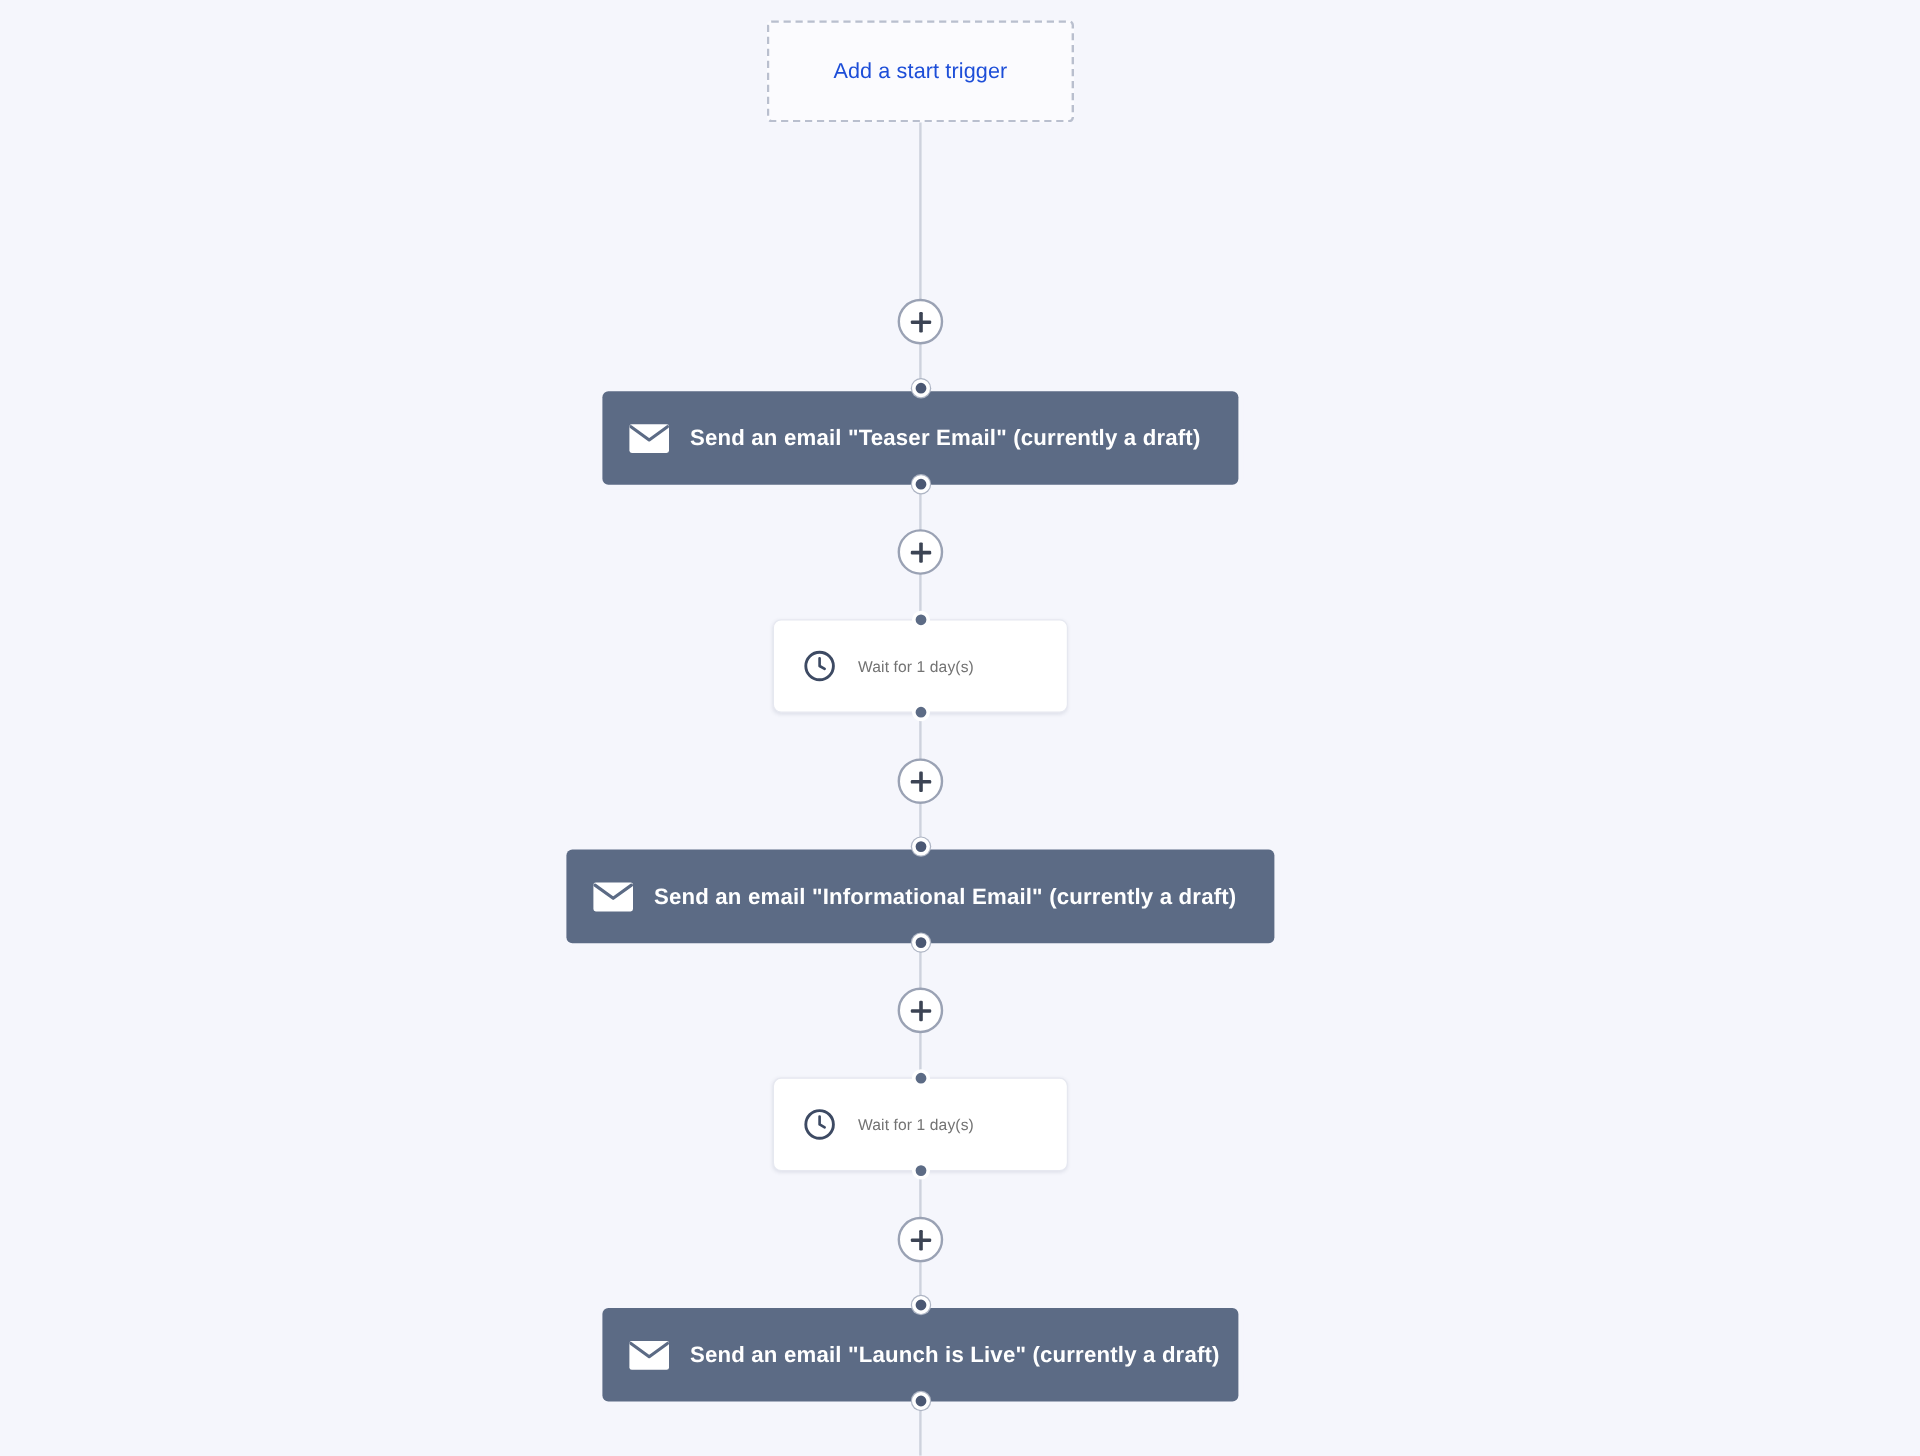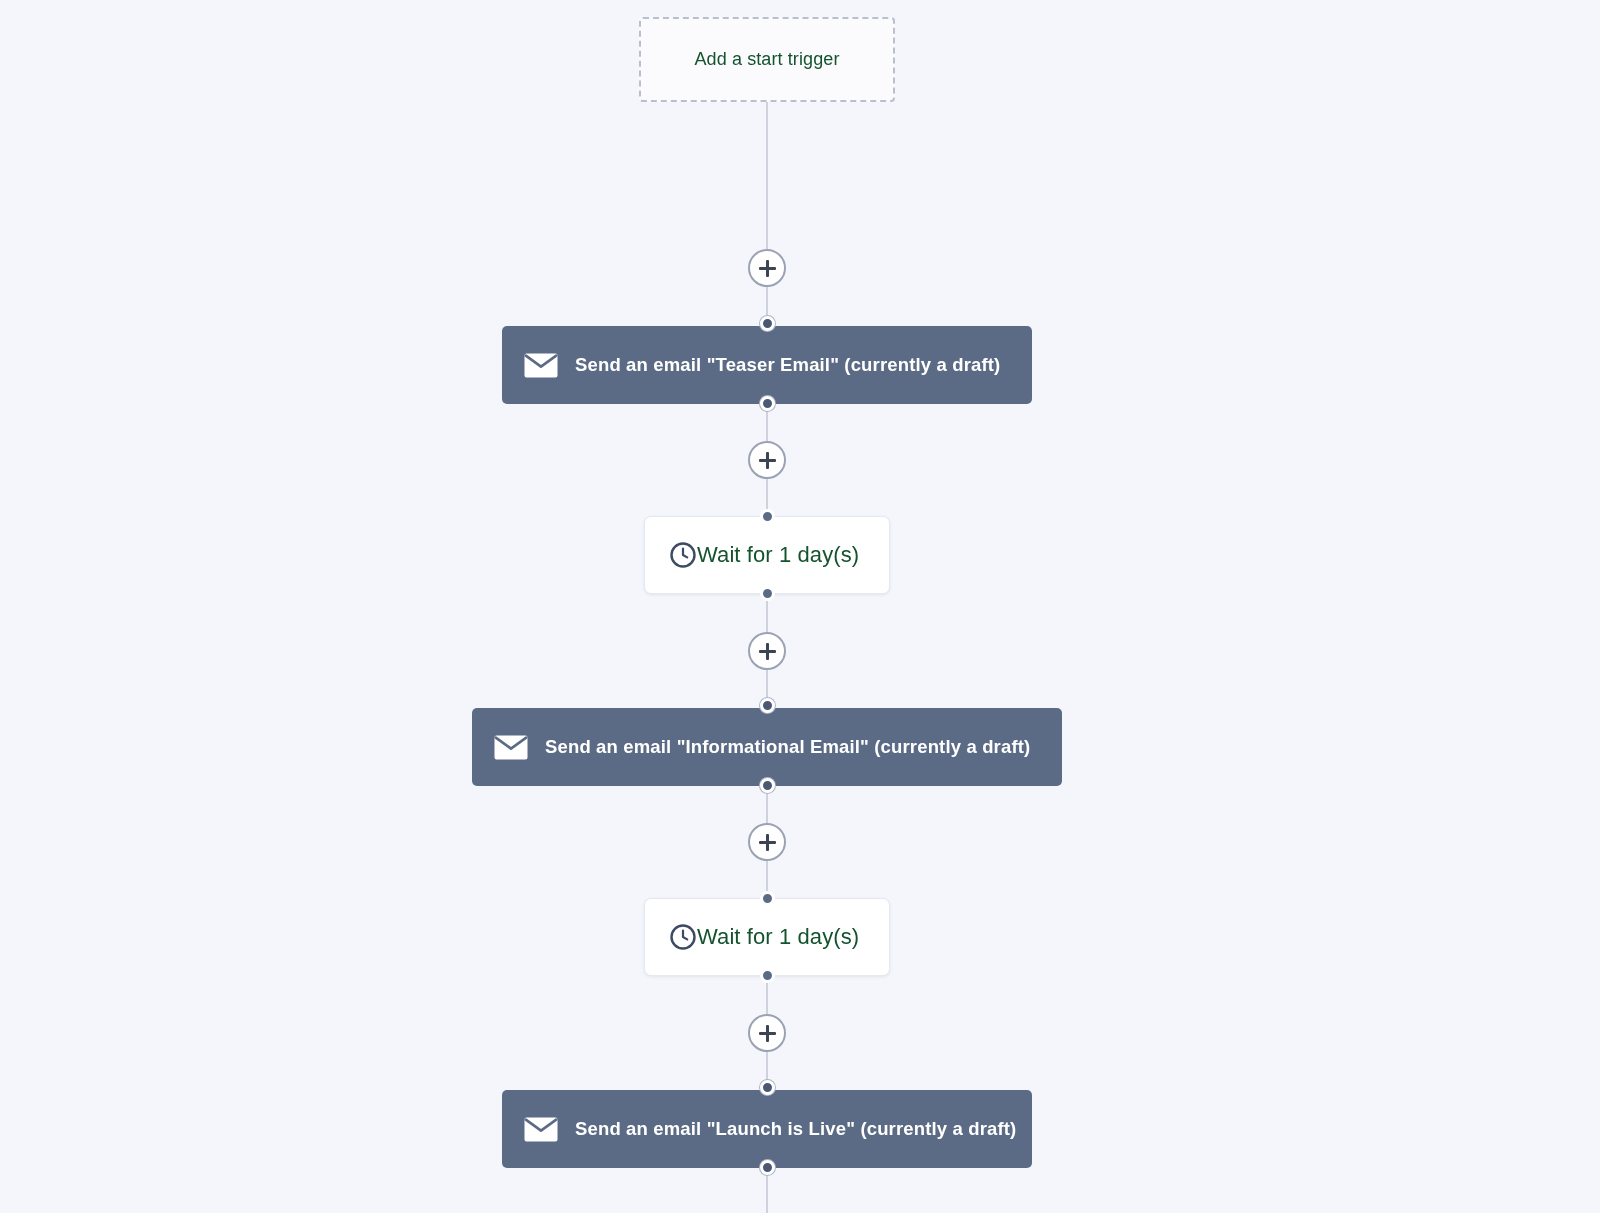--- a/index.html
+++ b/index.html
@@ -48,7 +48,7 @@
   }
   .start-trigger-label {
     font-size: 18px;
-    color: #14532d;
+    color: #1d4ed8;
     letter-spacing: .1px;
   }
 

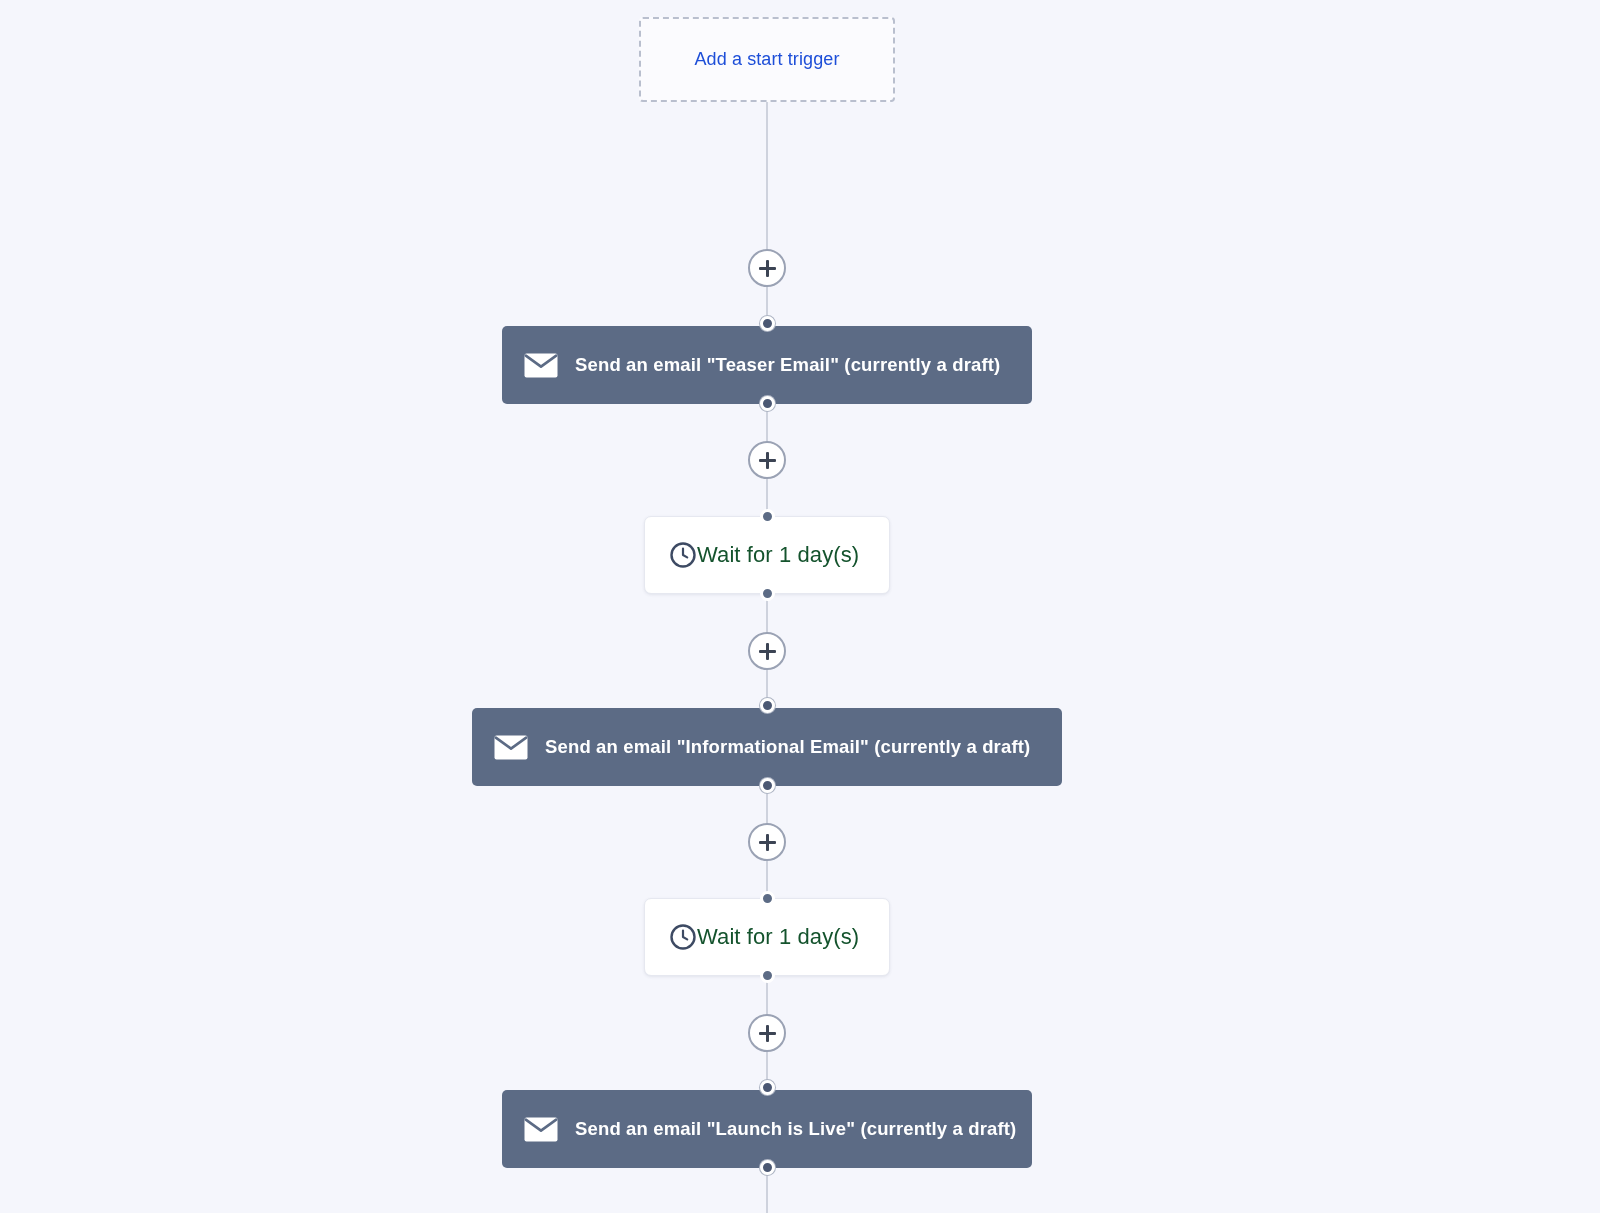--- a/index.html
+++ b/index.html
@@ -153,9 +153,10 @@
     z-index: 4;
   }
   .node-wait .label {
-    color: #14532d;
-    font-size: 22px;
+    color: #737373;
+    font-size: 13px;
     letter-spacing: .1px;
+    margin-left: 18px;
     white-space: nowrap;
   }
   .clock-icon {

